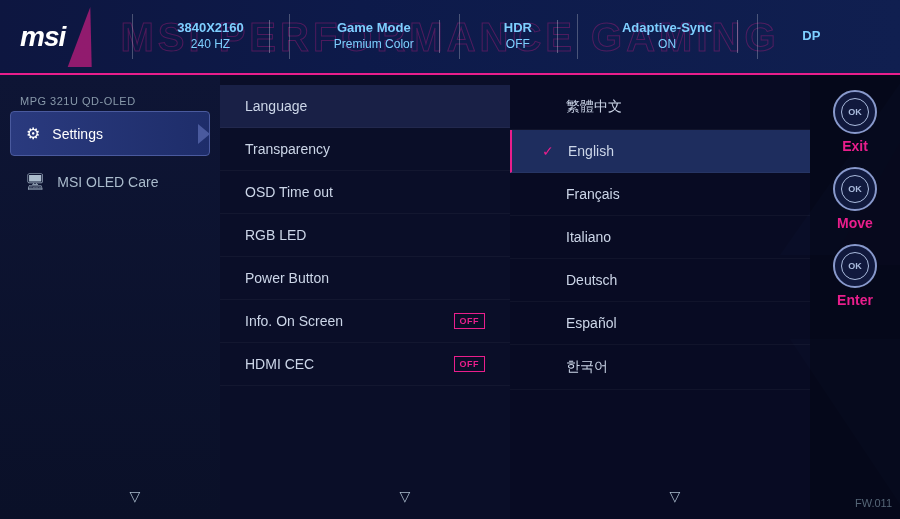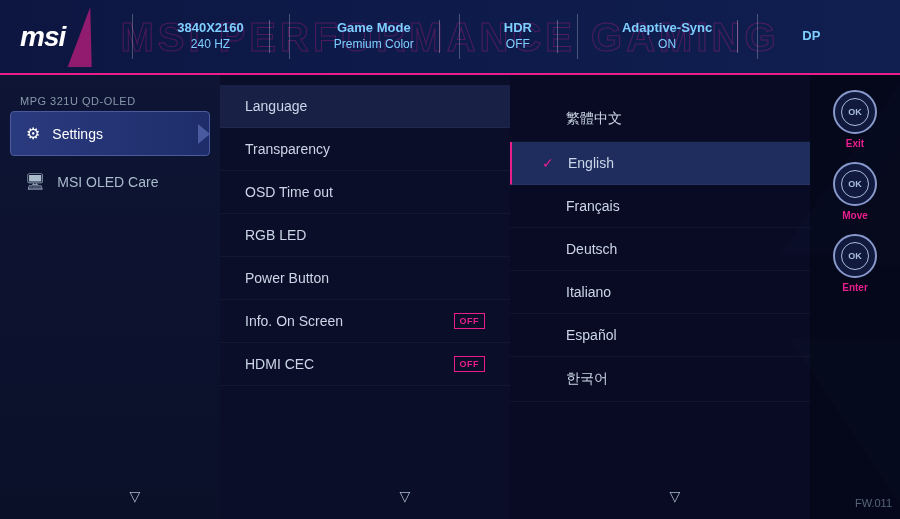--- a/index.html
+++ b/index.html
@@ -227,7 +227,7 @@
     .right-panel {
       flex: 1;
       background: rgba(8, 12, 35, 0.95);
-      padding: 22px 0;
+      padding: 10px 0;
       z-index: 1;
     }
 

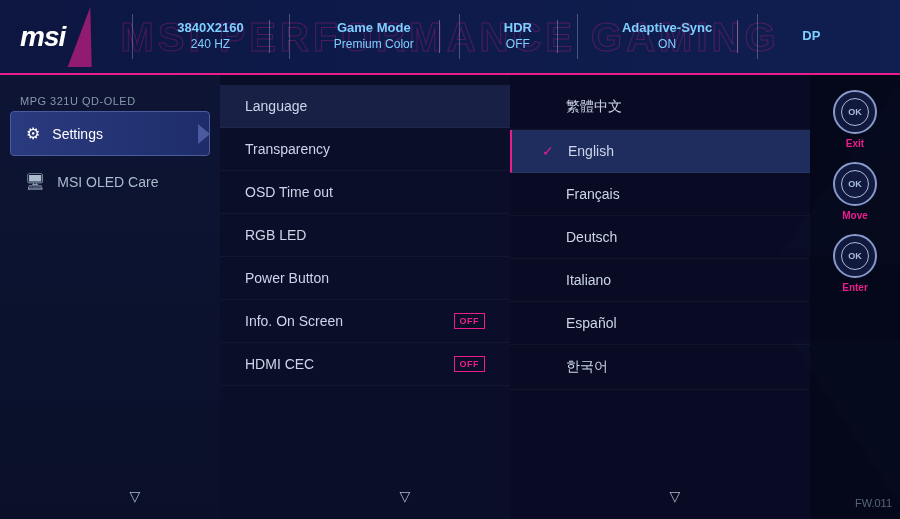--- a/index.html
+++ b/index.html
@@ -302,7 +302,7 @@
 
     .btn-label {
       color: #e91e8c;
-      font-size: 10px;
+      font-size: 14px;
       font-weight: bold;
       text-align: center;
     }

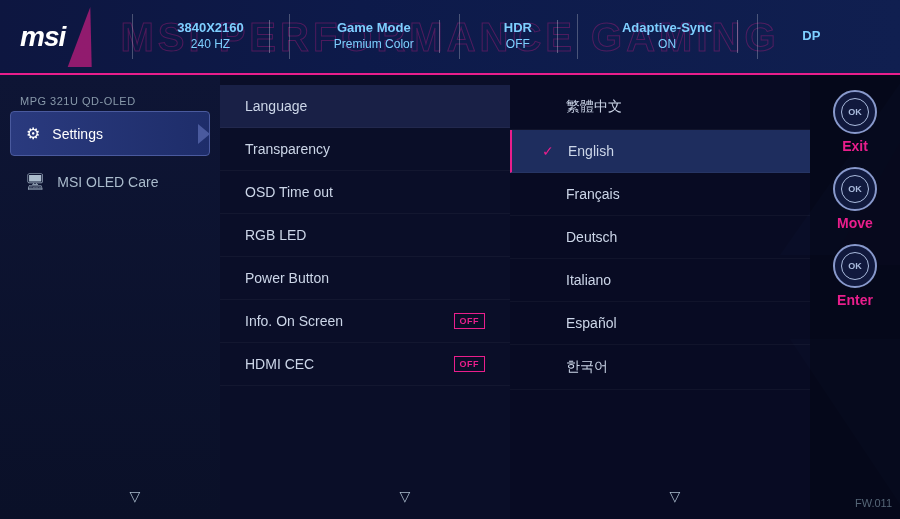--- a/index.html
+++ b/index.html
@@ -442,11 +442,11 @@
     </div>
     <div class="lang-item">
       <span class="check-mark">&nbsp;</span>
+      <span>Italiano</span>
+    </div>
+    <div class="lang-item">
+      <span class="check-mark">&nbsp;</span>
       <span>Deutsch</span>
-    </div>
-    <div class="lang-item">
-      <span class="check-mark">&nbsp;</span>
-      <span>Italiano</span>
     </div>
     <div class="lang-item">
       <span class="check-mark">&nbsp;</span>

